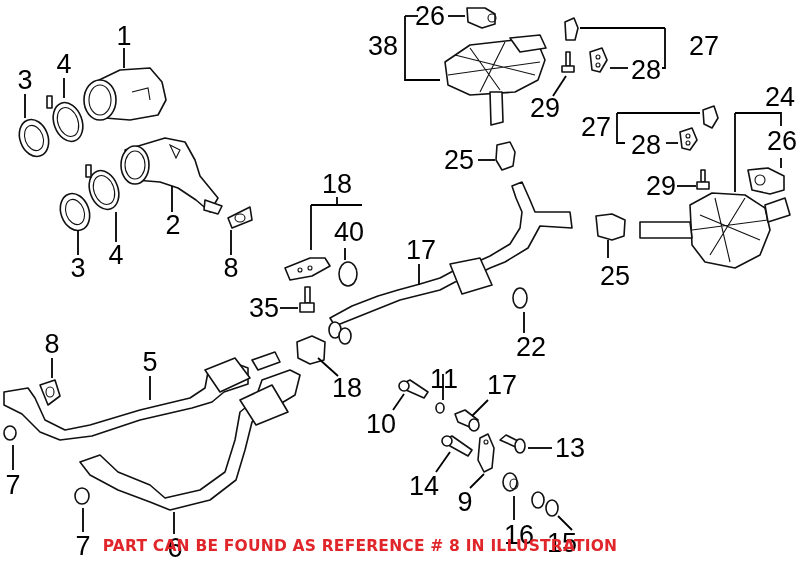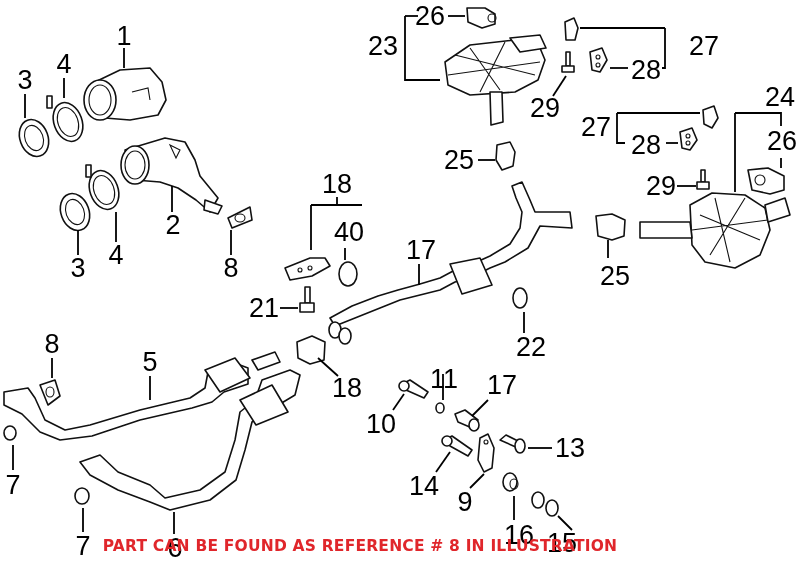--- a/index.html
+++ b/index.html
@@ -252,7 +252,7 @@
       <div class="callout" style="left: 116px; top: 255px;">4</div>
       <div class="callout" style="left: 231px; top: 268px;">8</div>
       <div class="callout" style="left: 430px; top: 16px;">26</div>
-      <div class="callout" style="left: 383px; top: 46px;">23</div>
+      <div class="callout" style="left: 383px; top: 46px;">38</div>
       <div class="callout" style="left: 704px; top: 46px;">27</div>
       <div class="callout" style="left: 646px; top: 70px;">28</div>
       <div class="callout" style="left: 545px; top: 108px;">29</div>

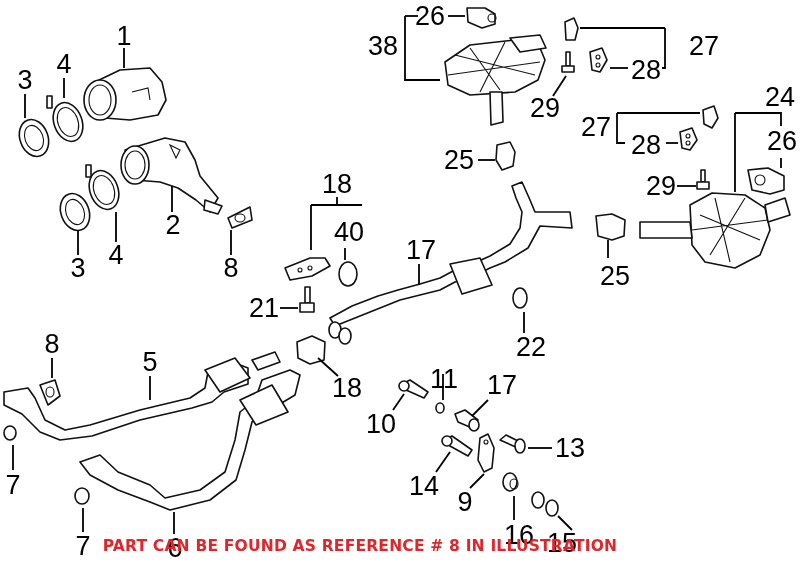--- a/index.html
+++ b/index.html
@@ -266,7 +266,7 @@
       <div class="callout" style="left: 349px; top: 232px;">40</div>
       <div class="callout" style="left: 421px; top: 250px;">17</div>
       <div class="callout" style="left: 615px; top: 276px;">25</div>
-      <div class="callout" style="left: 264px; top: 308px;">21</div>
+      <div class="callout" style="left: 264px; top: 308px;">35</div>
       <div class="callout" style="left: 531px; top: 347px;">22</div>
       <div class="callout" style="left: 52px; top: 344px;">8</div>
       <div class="callout" style="left: 150px; top: 362px;">5</div>

